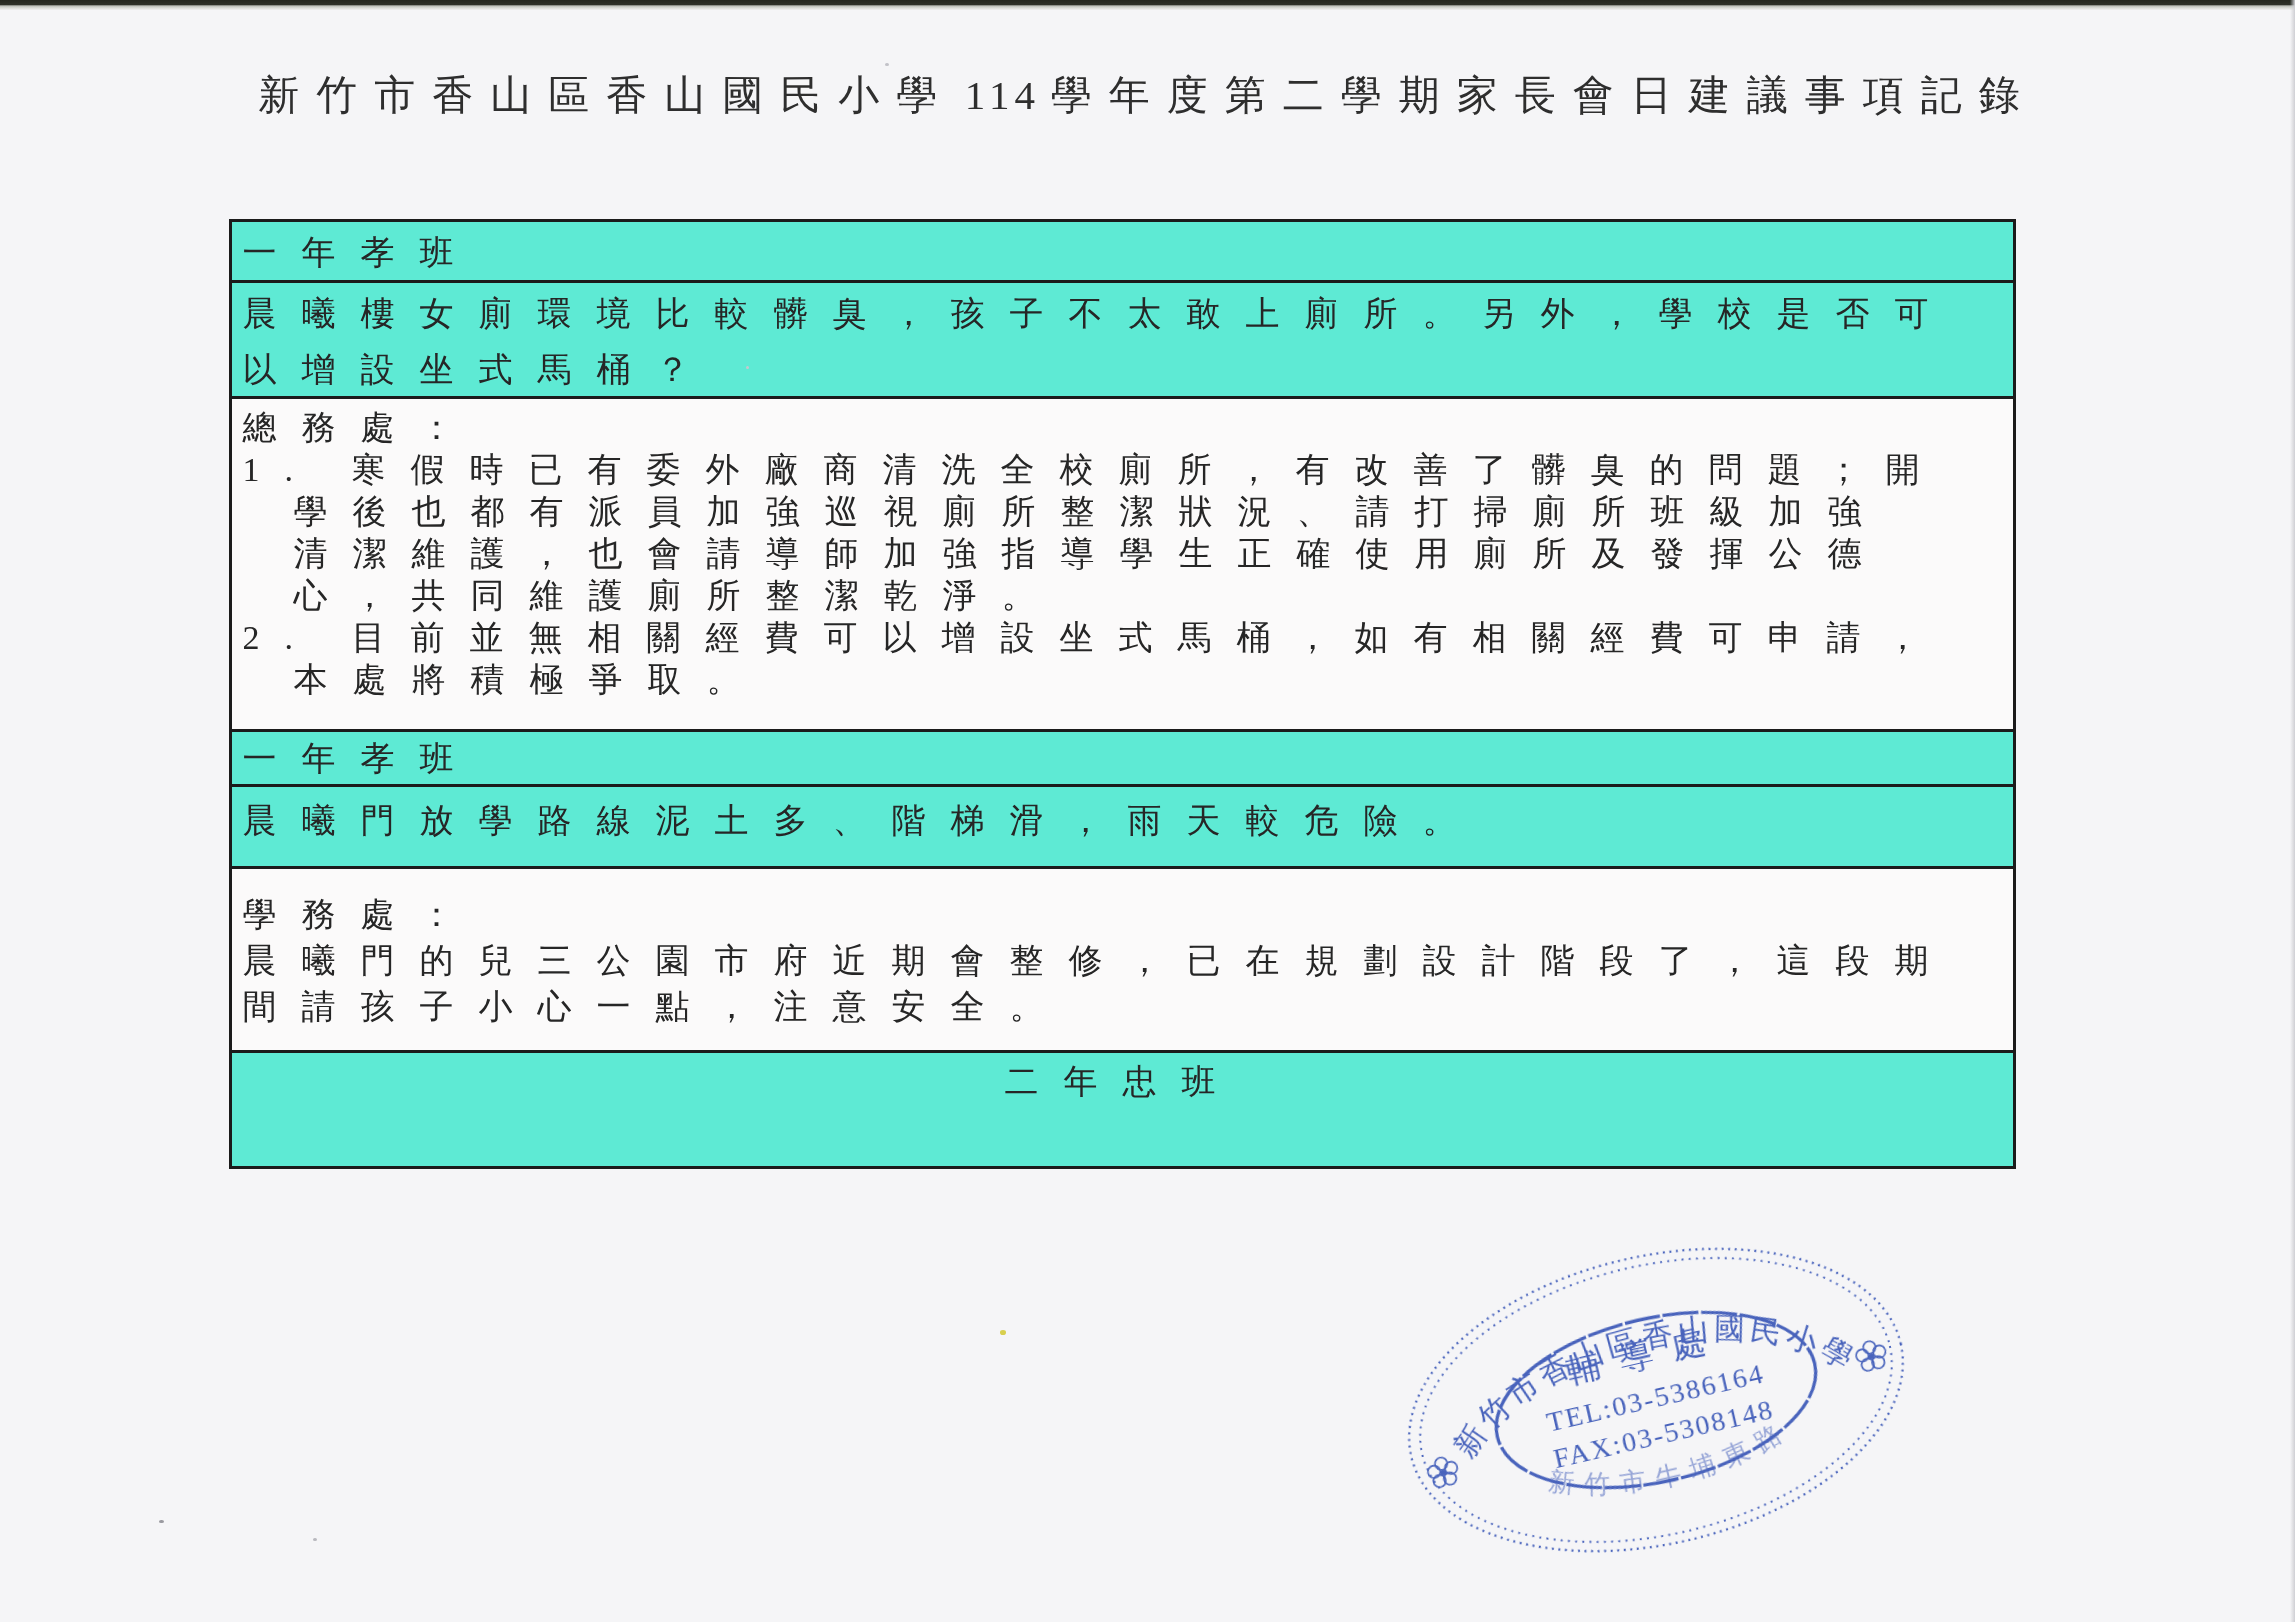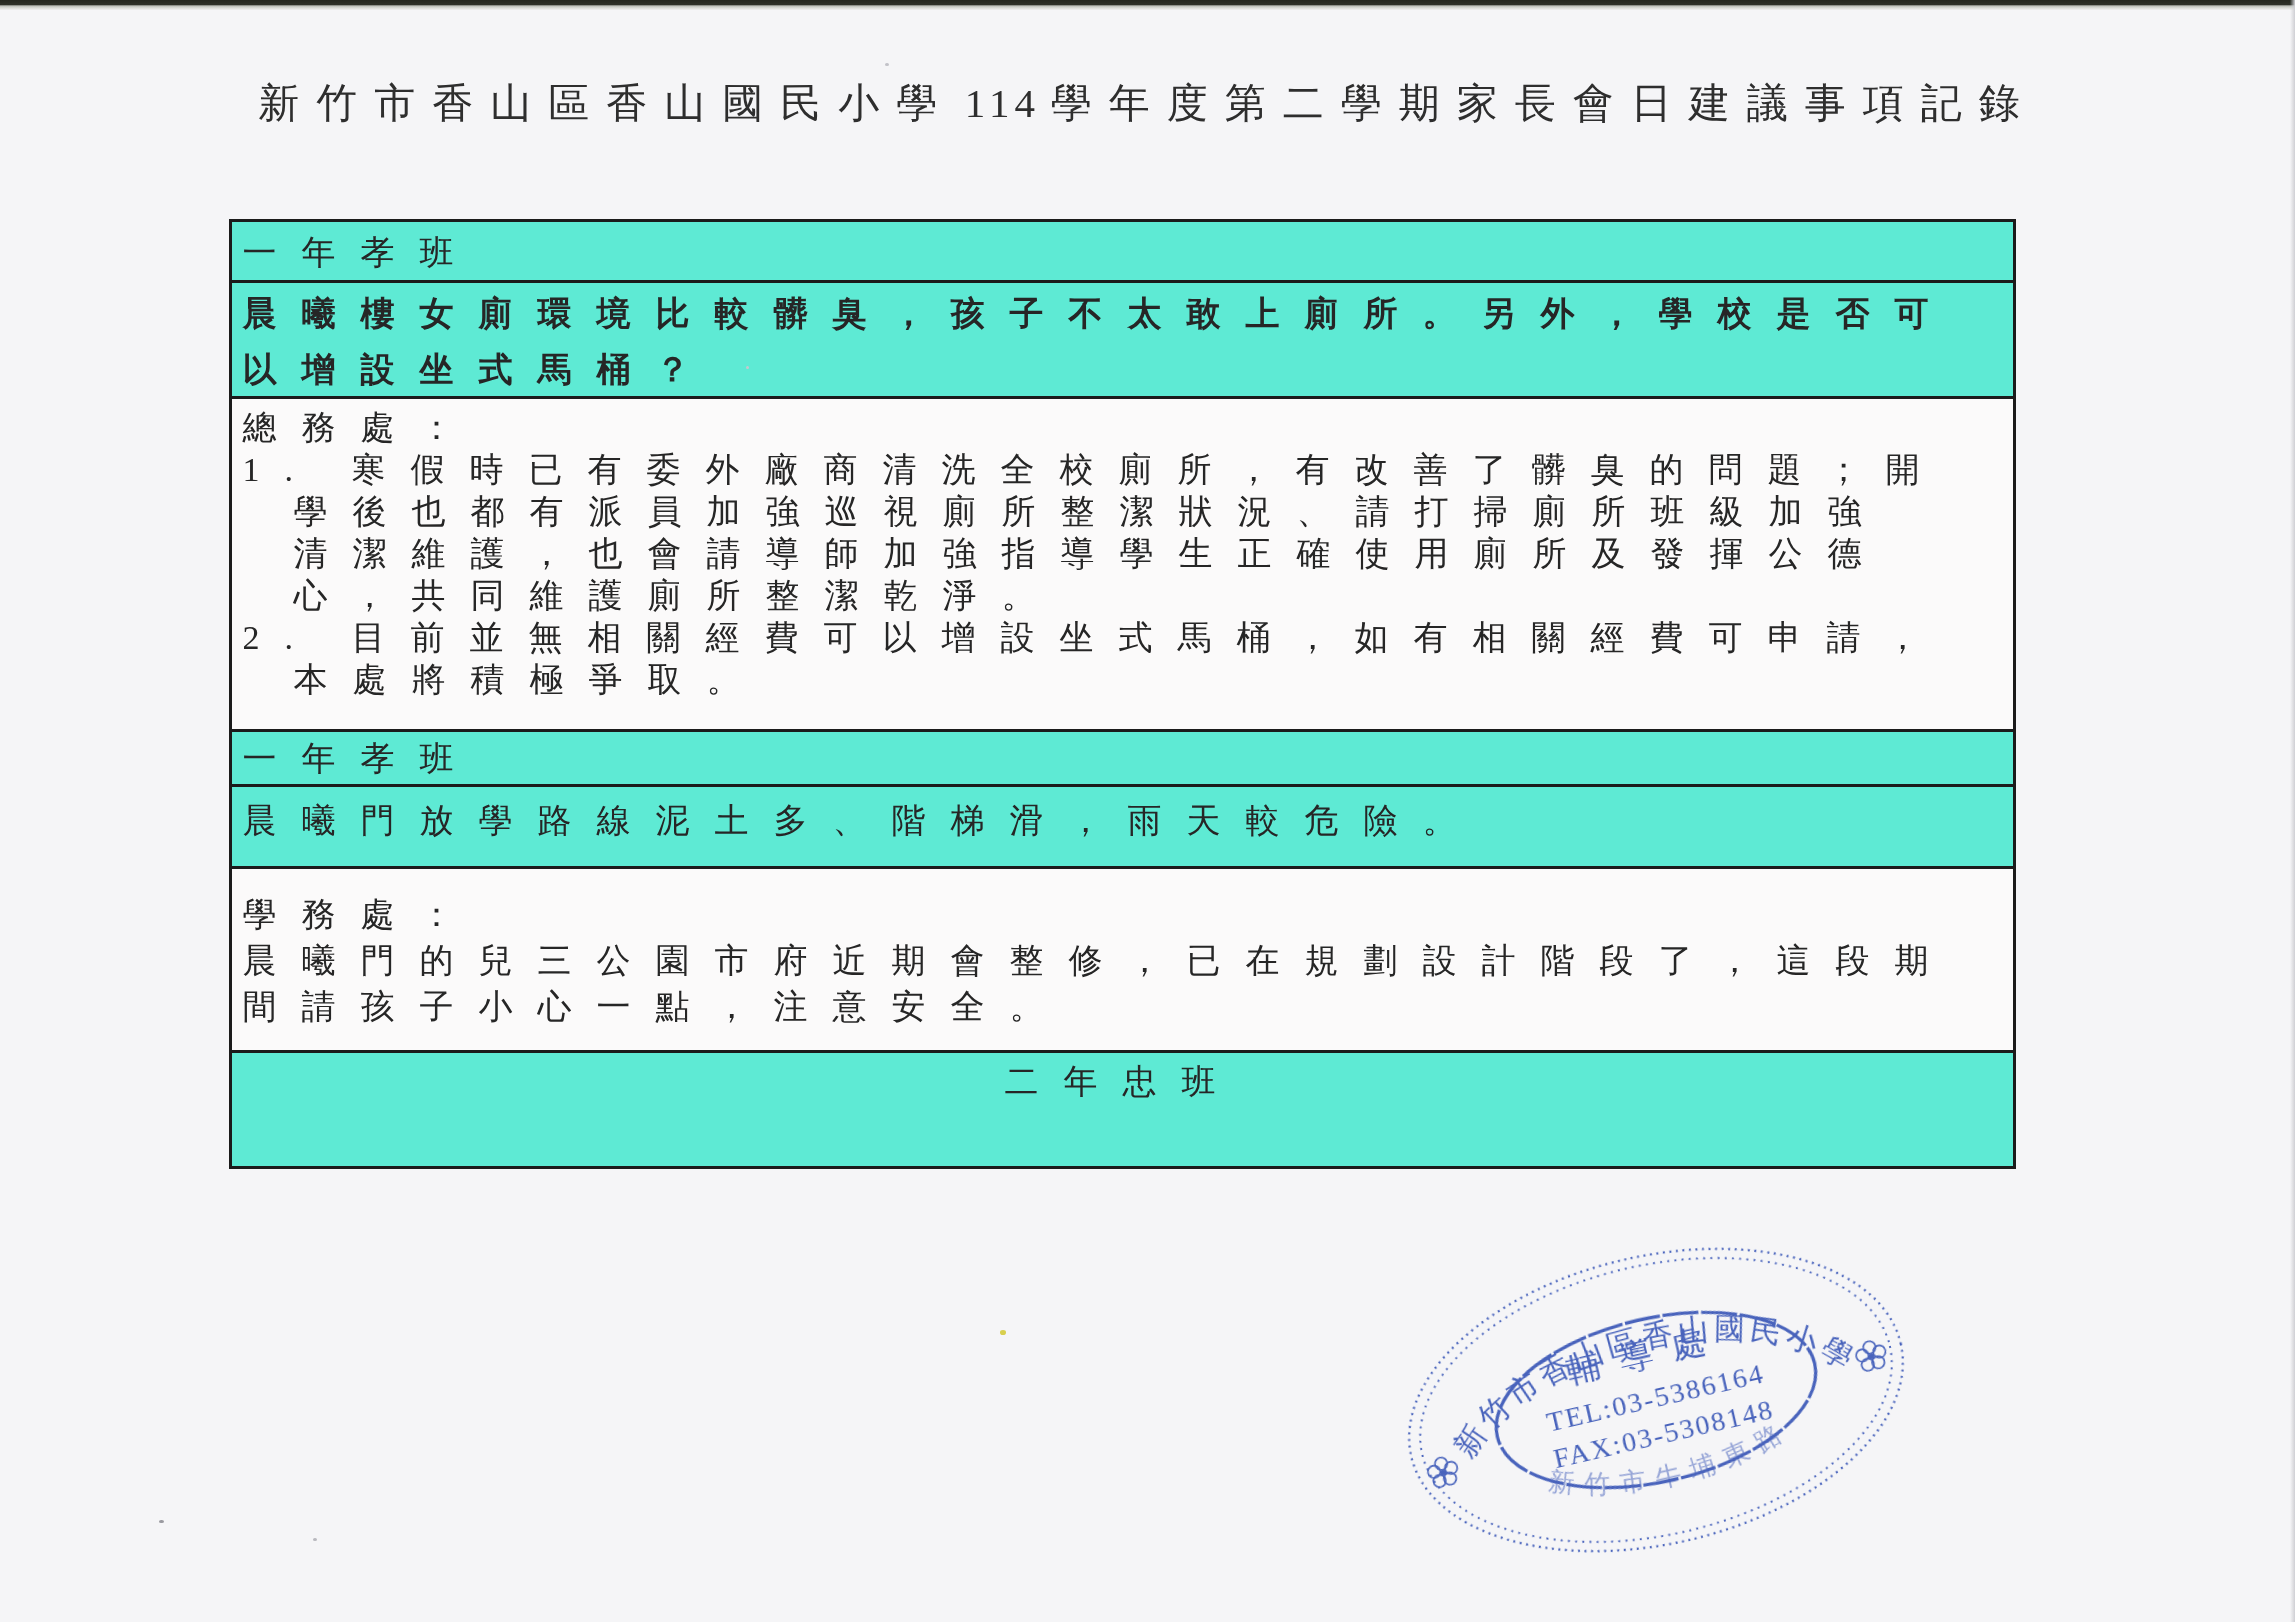--- a/index.html
+++ b/index.html
@@ -25,7 +25,7 @@
 
   
   .doc-title{
-    position:absolute;top:76px;left:0;width:100%;
+    position:absolute;top:68px;left:0;width:100%;
     text-align:center;font-weight:normal;margin:0;
     font-size:41px;letter-spacing:17px;color:#2e2e2e;
     white-space:nowrap;

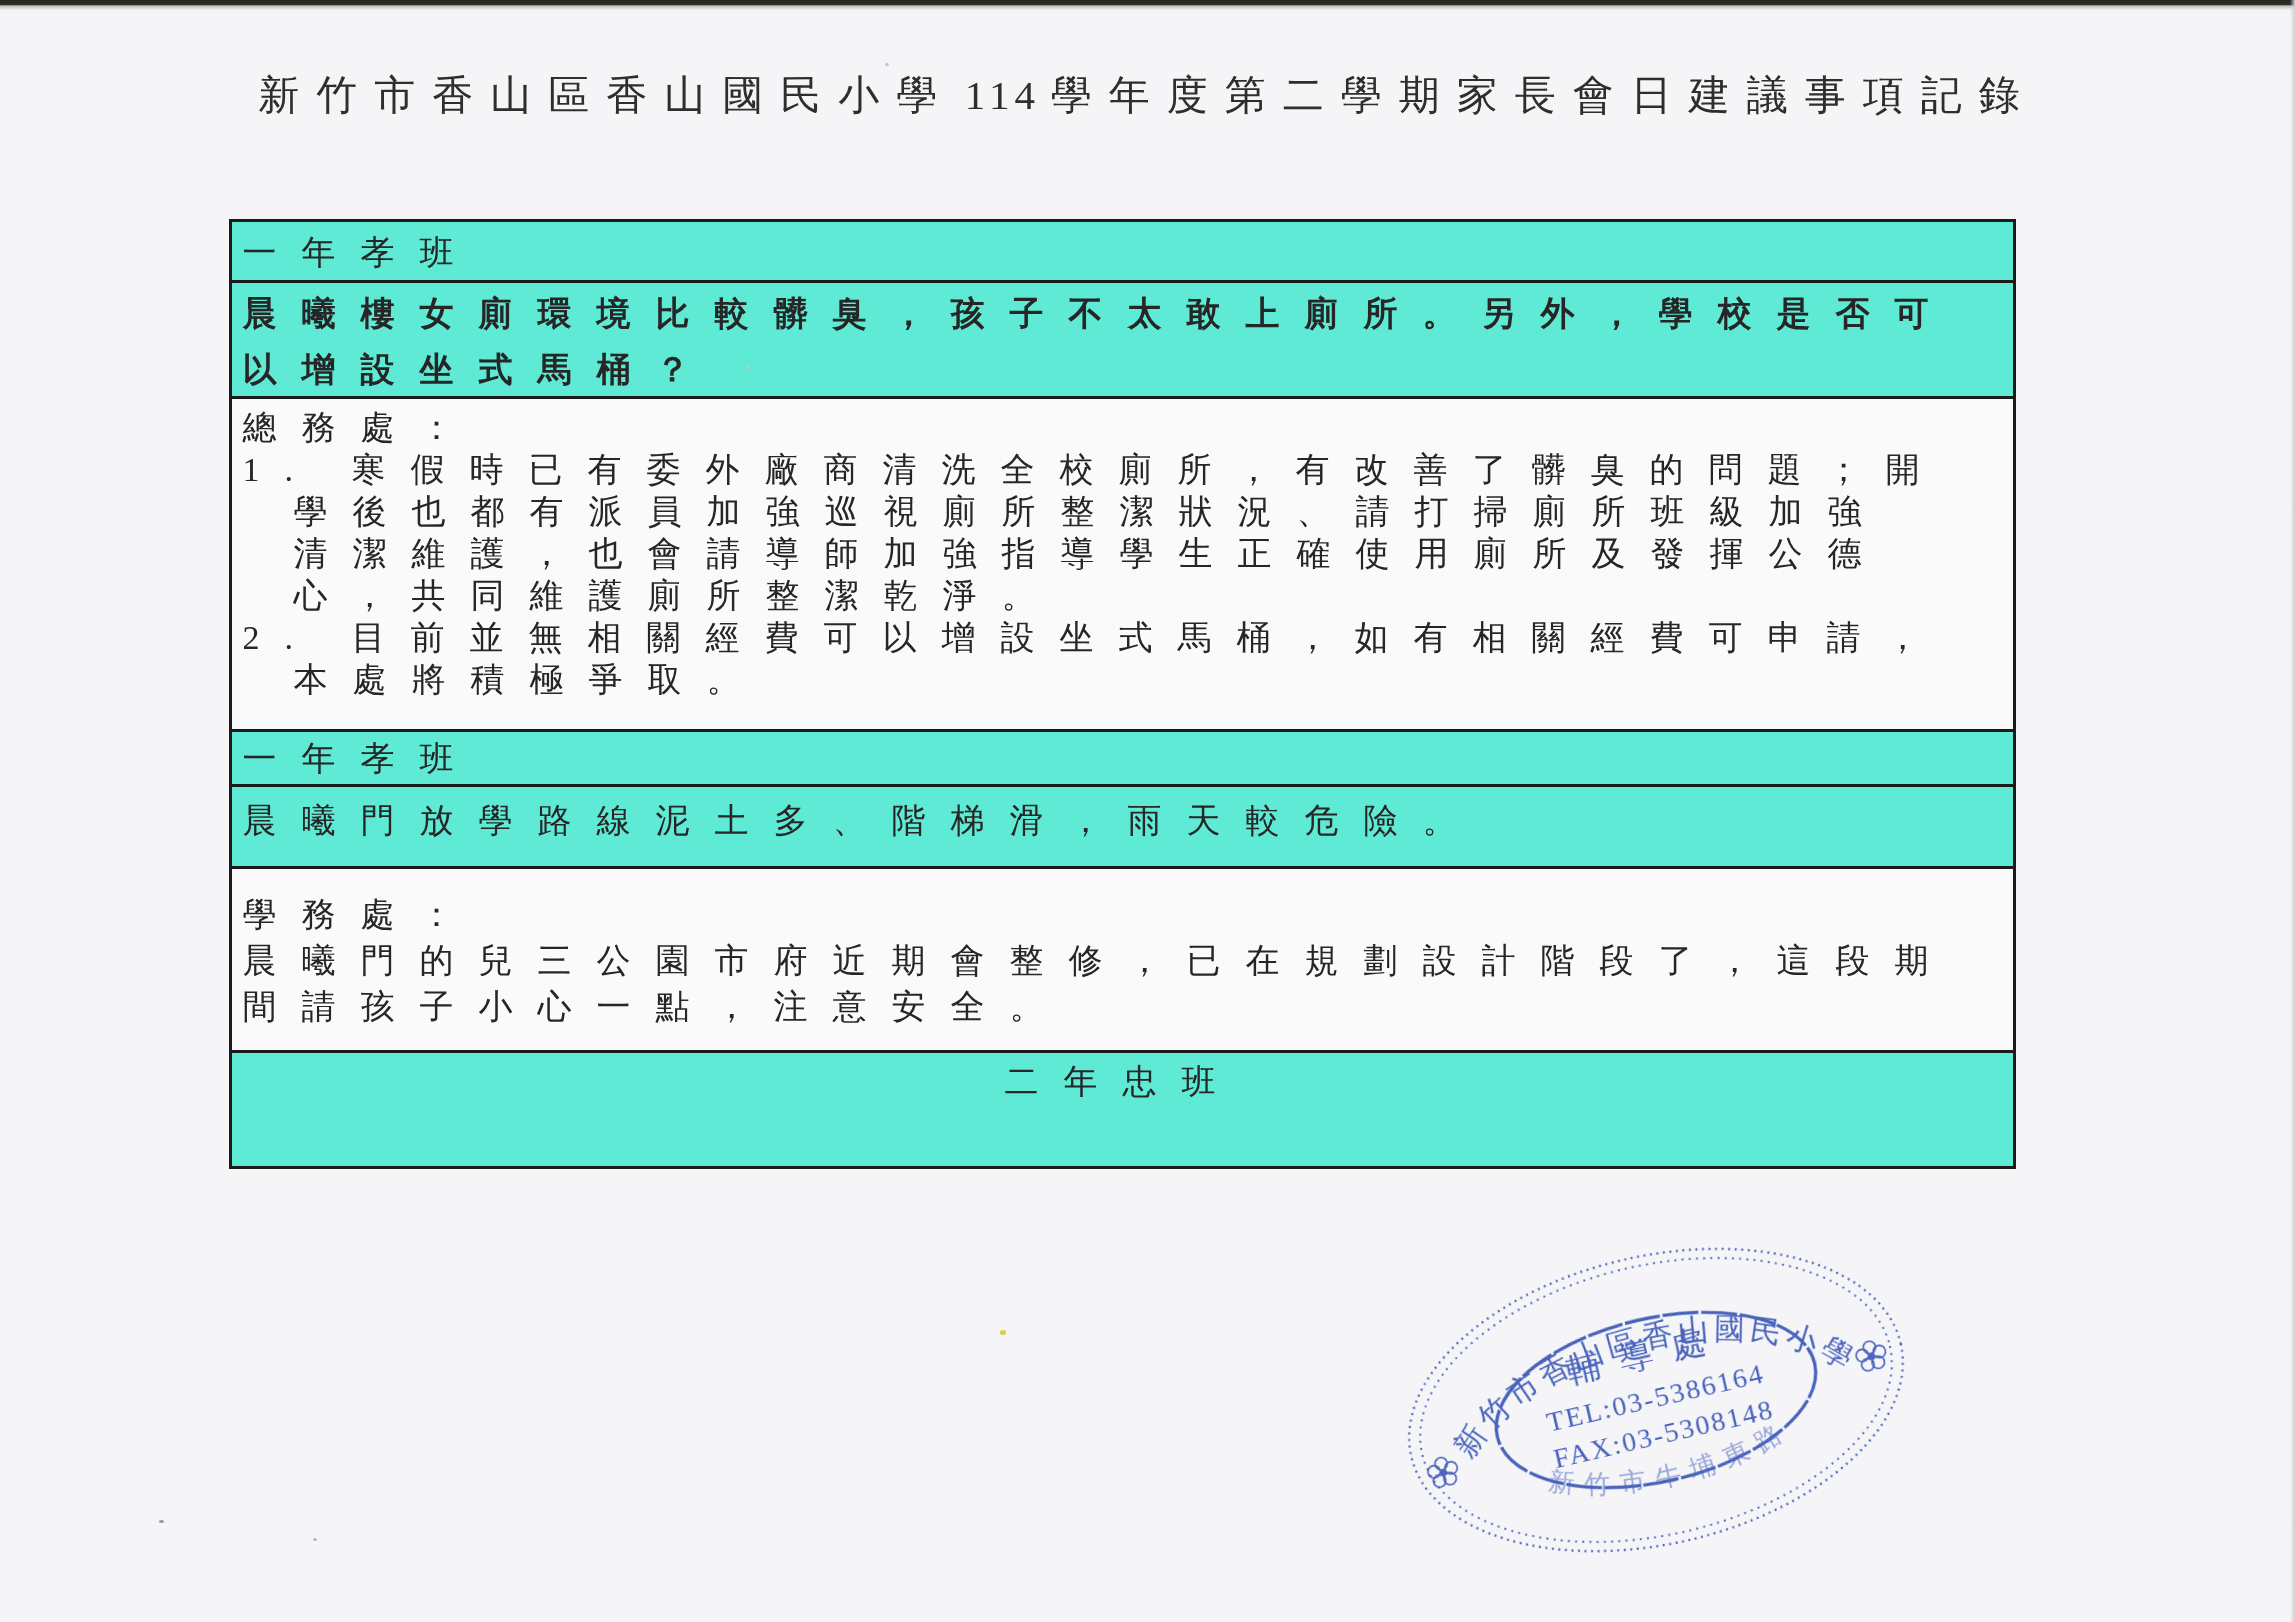--- a/index.html
+++ b/index.html
@@ -49,7 +49,7 @@
   .white-row{background:#fbfafa;}
 
   .row-class-1{height:61px;line-height:43px;padding-top:9.2px;}
-  .row-sug-1{height:116px;line-height:56px;padding-top:2.6px;font-weight:bold;}
+  .row-sug-1{height:116px;line-height:56px;padding-top:2.6px;}
   .row-resp-1{height:333px;line-height:42px;padding-top:7.9px;}
   .row-class-2{height:55px;line-height:39px;padding-top:6.5px;}
   .row-sug-2{height:82px;line-height:52px;padding-top:7.9px;}

